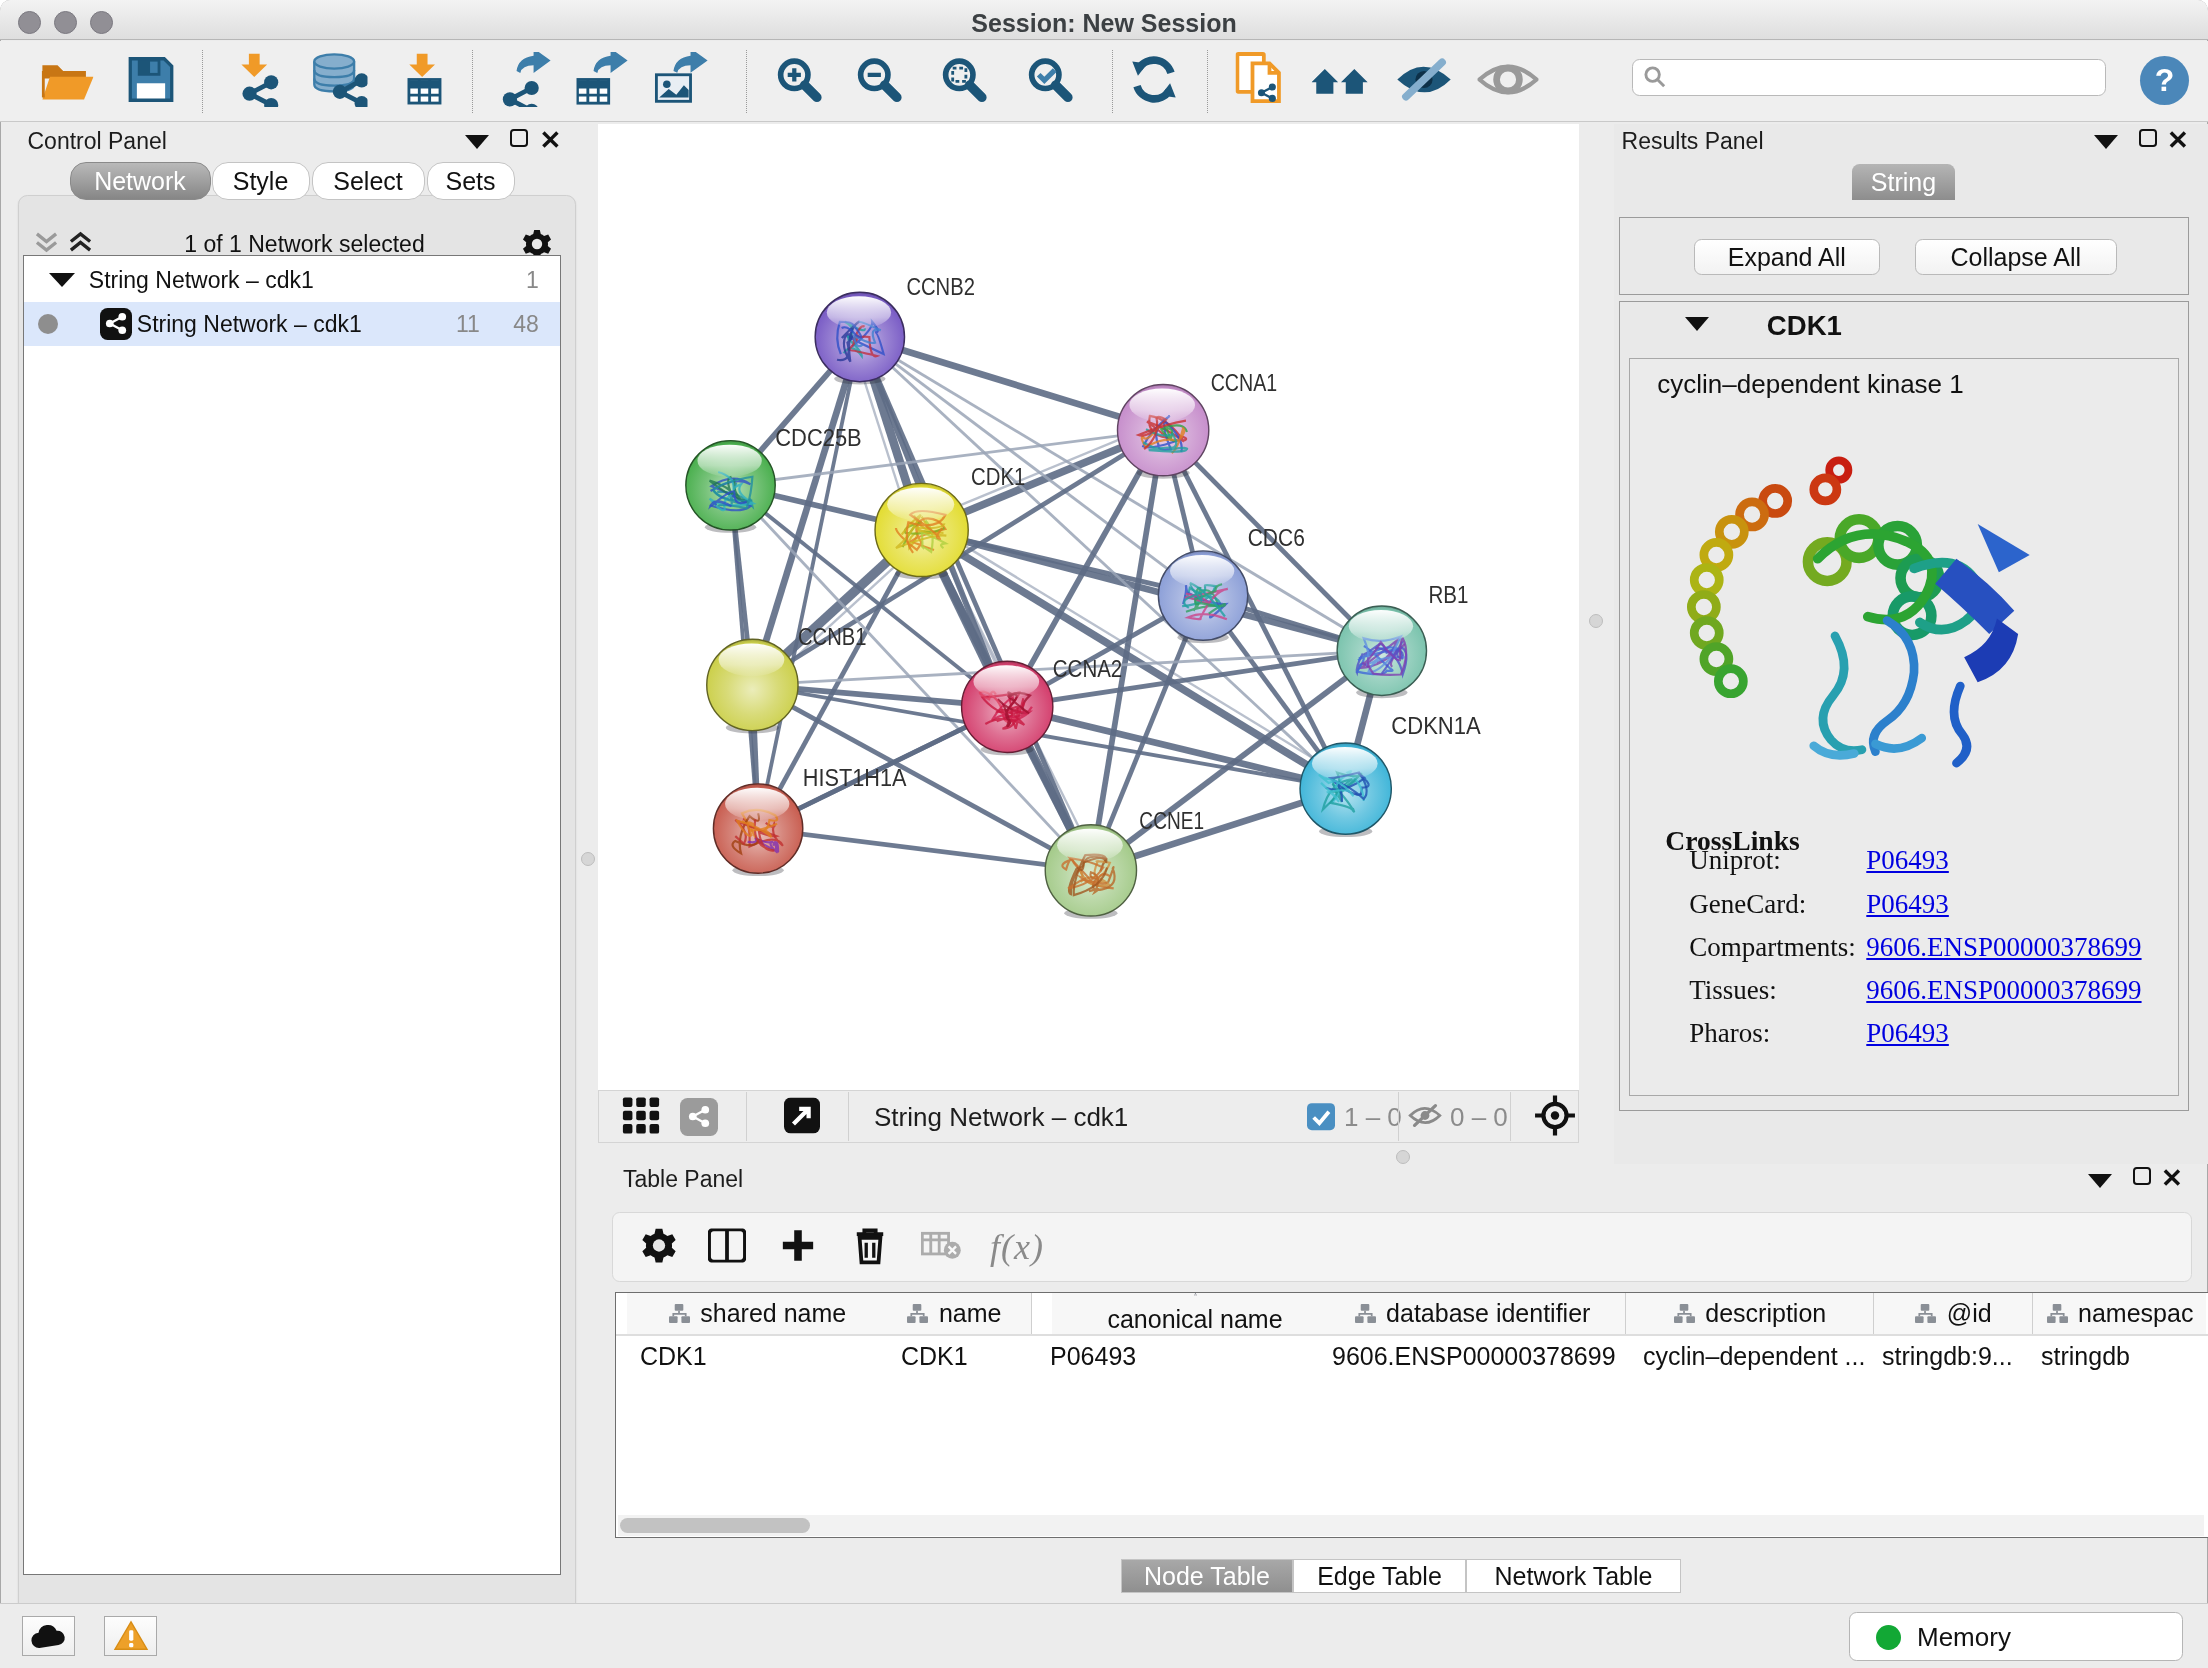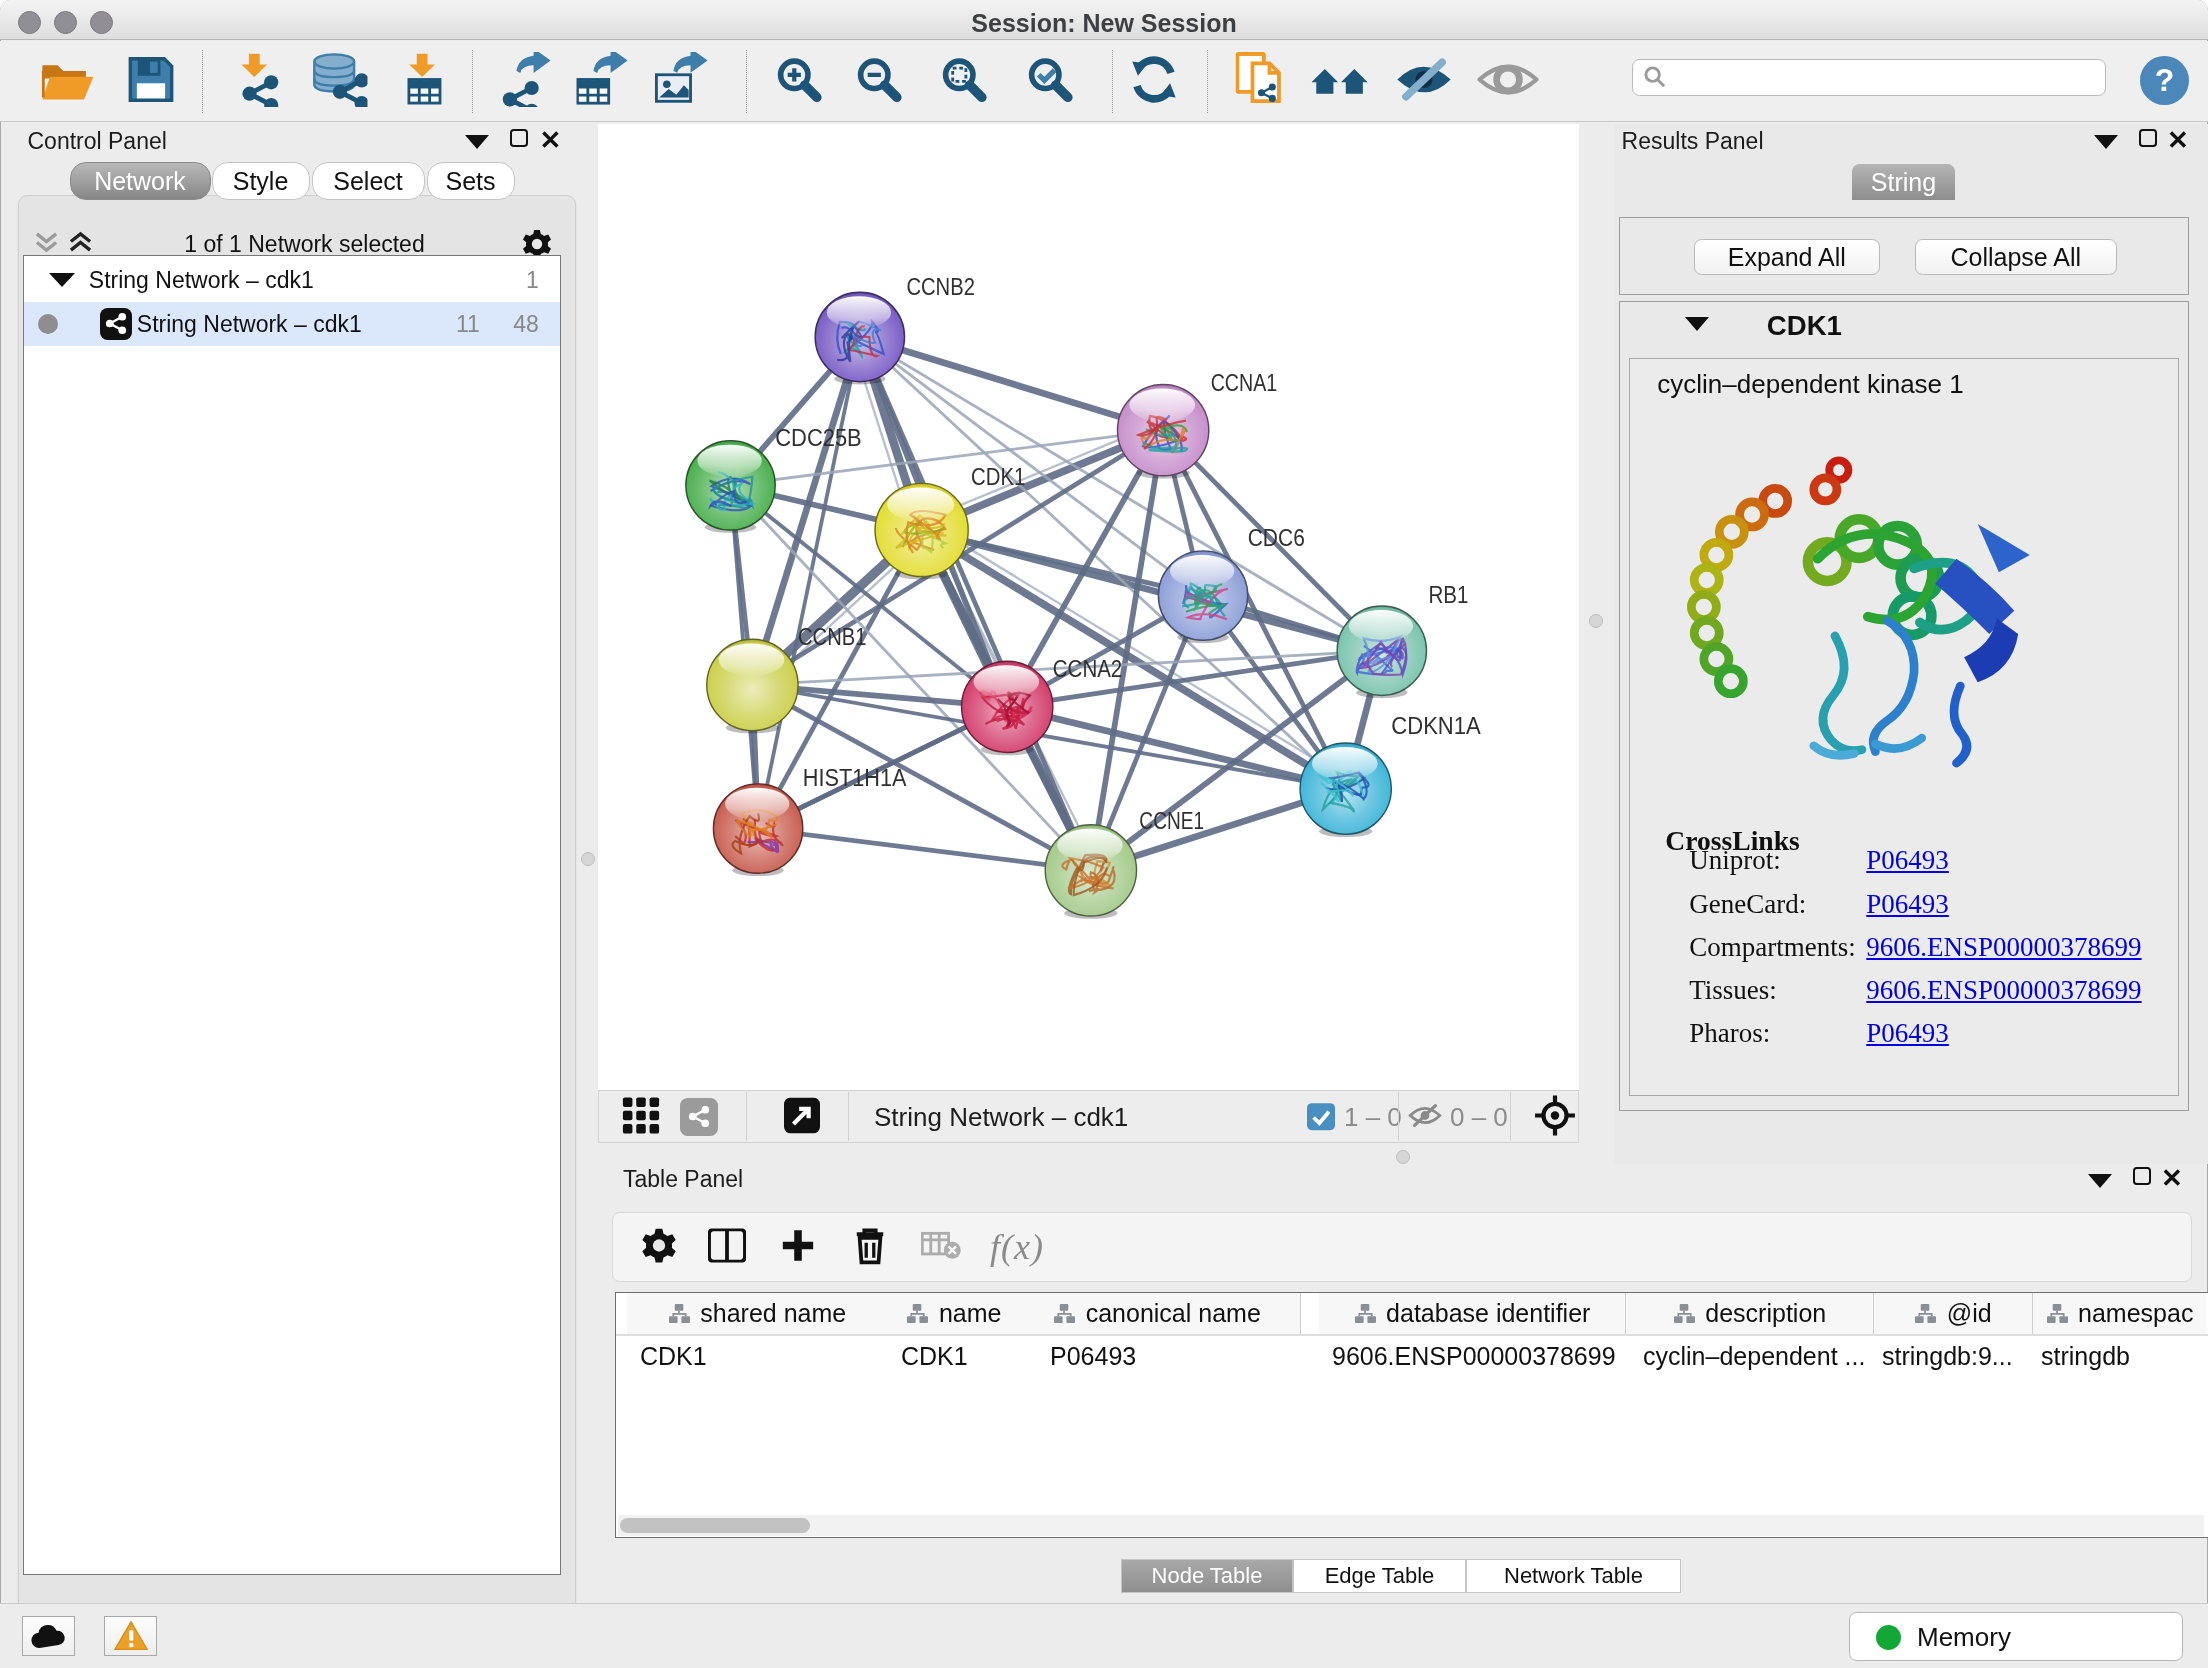--- a/index.html
+++ b/index.html
@@ -736,7 +736,7 @@
           </svg>
           <span>name</span>
         </div>
-    <div class="th" style="left:398px;width:287px;">
+    <div class="th" style="left:436px;width:287px;flex-direction:column;">
           <svg width="23" height="21" viewBox="0 0 24 22">
             <g fill="#8a8f96">
               <rect x="7" y="1" width="9" height="7" rx="1"></rect>

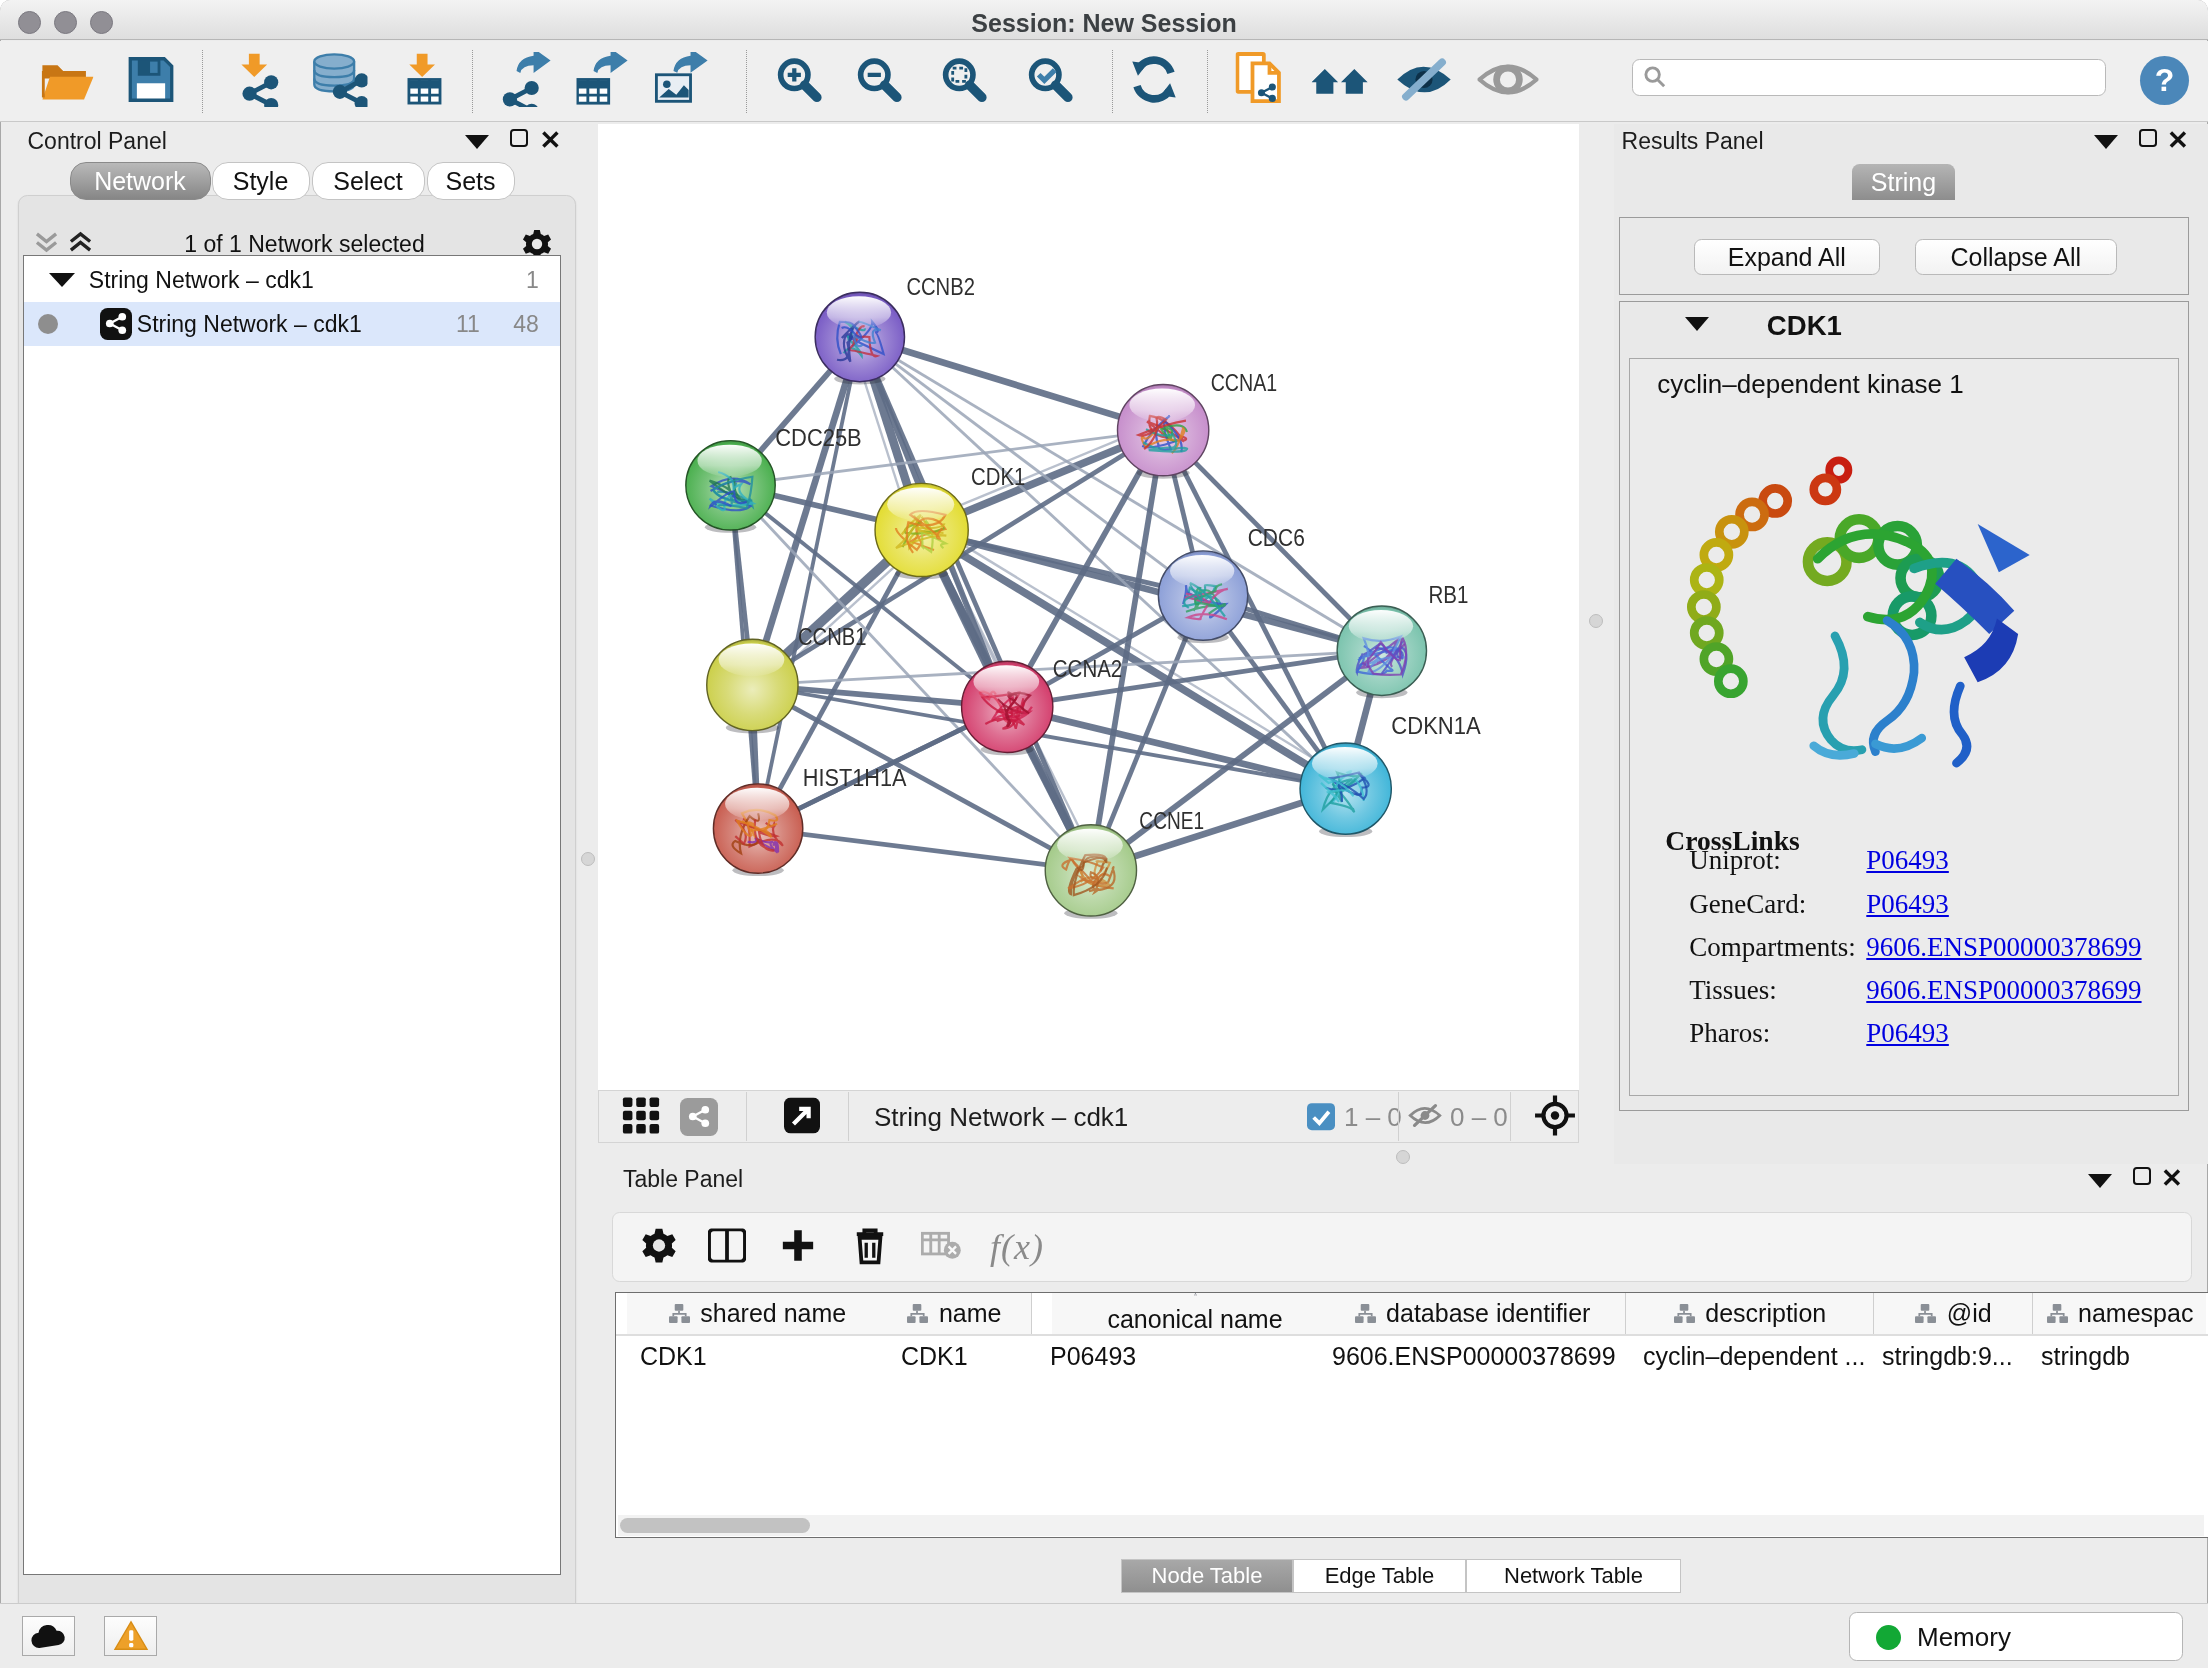--- a/index.html
+++ b/index.html
@@ -53,7 +53,7 @@
 .td{position:absolute;top:43px;height:41px;font-size:25px;color:#111;display:flex;align-items:center;}
 #tp-scroll{position:absolute;left:1.9px;top:222px;width:1586px;height:21px;background:#f2f2f2;}
 #tp-thumb{position:absolute;left:1.9px;top:2.9px;width:190px;height:15px;background:#c2c2c2;border-radius:7.6px;}
-.btab{position:absolute;top:396px;height:34px;background:#fff;border:1px solid #c4c4c4;font-size:22px;color:#111;text-align:center;line-height:32px;}
+.btab{position:absolute;top:396px;height:34px;background:#fff;border:1px solid #c4c4c4;font-size:25px;color:#111;text-align:center;line-height:32px;}
 .btabsel{background:linear-gradient(#a8a8a8,#8f8f8f);color:#fff;}
 
 #statusbar{position:absolute;left:0;top:1603px;width:2208px;height:66px;background:#ececec;border-top:1px solid #cbcbcb;}

